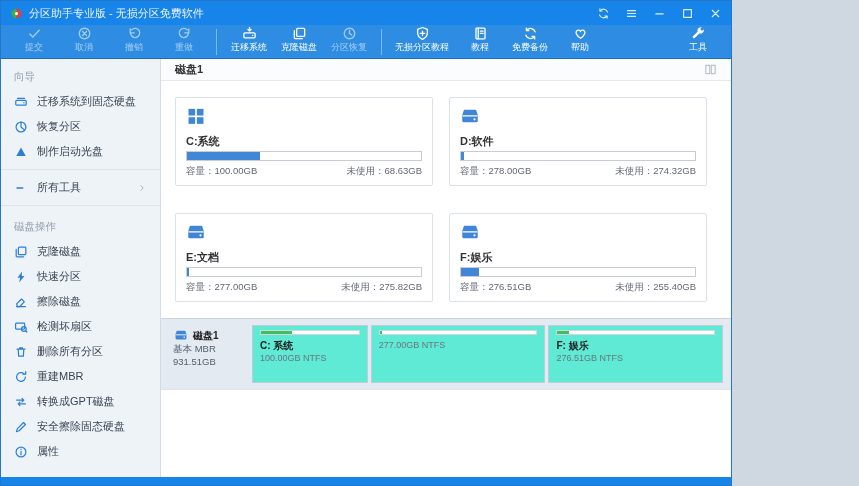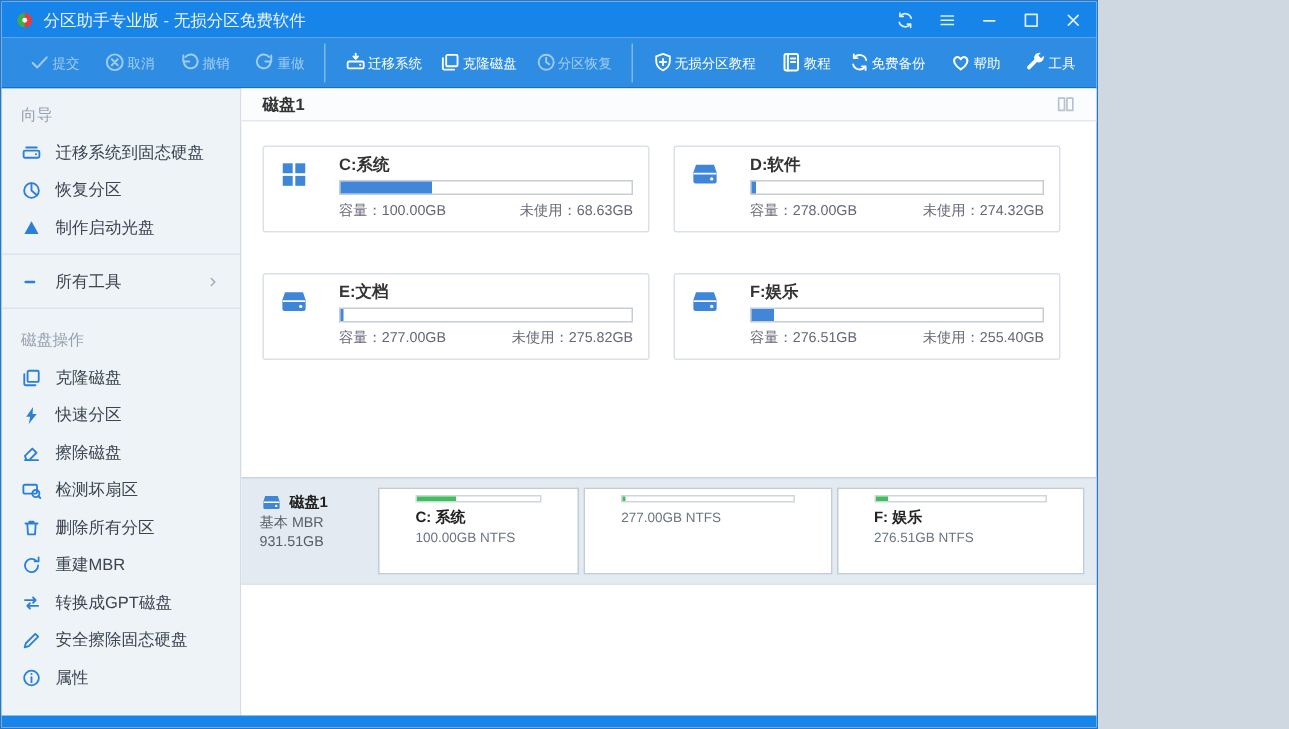--- a/index.html
+++ b/index.html
@@ -18,7 +18,7 @@
 
   
   .toolbar { height:34px; background:#2e8de3; border-bottom:1px solid #1b6dc0; display:flex; align-items:center; padding:0 8px; flex:none; }
-  .tb-btn { min-width:50px; height:32px; display:flex; flex-direction:row; align-items:center; justify-content:flex-end; gap:1px; color:#fff; cursor:pointer; padding:0 6px; }
+  .tb-btn { min-width:50px; height:32px; display:flex; flex-direction:column; align-items:center; justify-content:flex-start; gap:1px; color:#fff; cursor:pointer; padding:0 6px; }
   .tb-btn .icon { width:15px; height:15px; display:block; }
   .tb-btn .icon svg { width:100%; height:100%; display:block; }
   .tb-label { font-size:9px; line-height:10px; white-space:nowrap; }

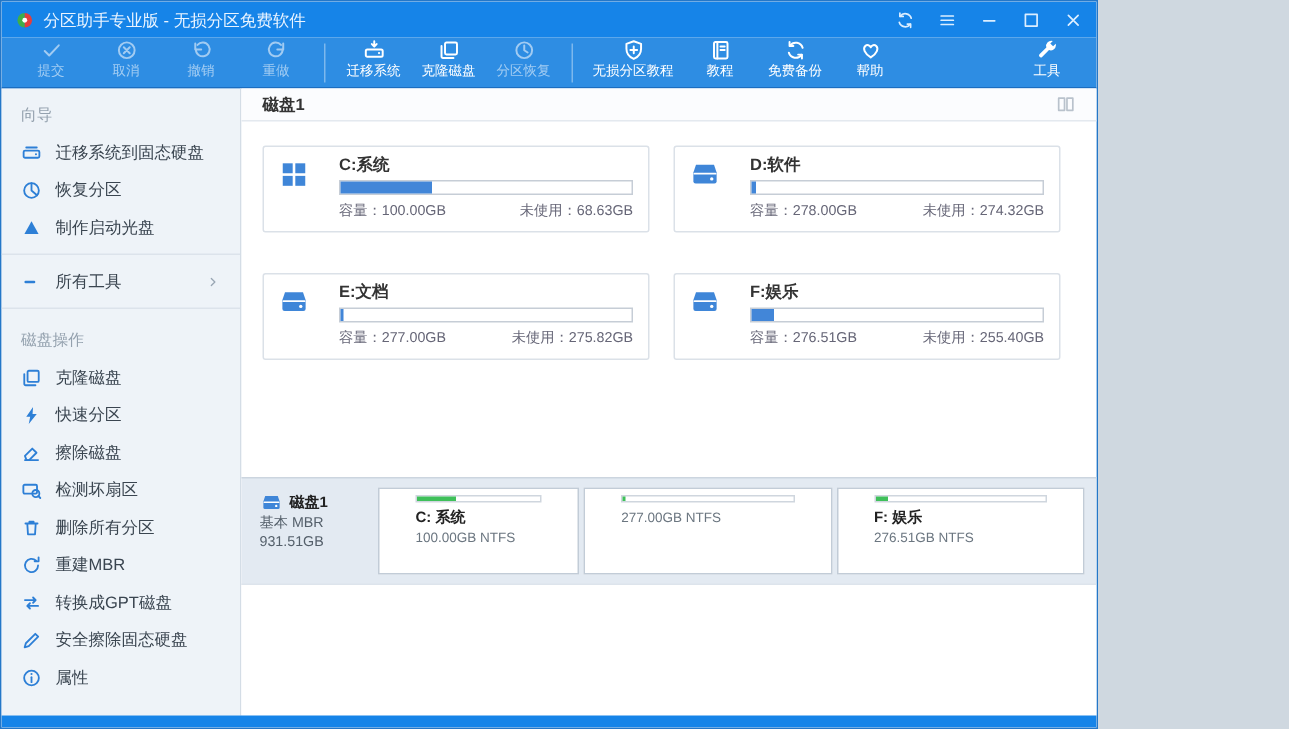--- a/index.html
+++ b/index.html
@@ -45,7 +45,7 @@
 
   
   .cards { height:237px; flex:none; padding:16px 14px; display:grid; grid-template-columns:258px 258px; column-gap:16px; row-gap:27px; align-content:start; }
-  .card { border:1px solid #dbe1e8; border-radius:2px; background:#fff; padding:6px 10px 7px; display:flex; gap:20px; cursor:pointer; }
+  .card { border:1px solid #dbe1e8; border-radius:2px; background:#fff; padding:6px 10px 7px; display:flex; gap:9px; cursor:pointer;flex-direction:column; }
   .card-icon { width:20px; height:20px; margin-top:2px; flex:none; color:#3f86d8; }
   .card-icon svg { width:100%; height:100%; display:block; }
   .card-body { flex:1; min-width:0; }

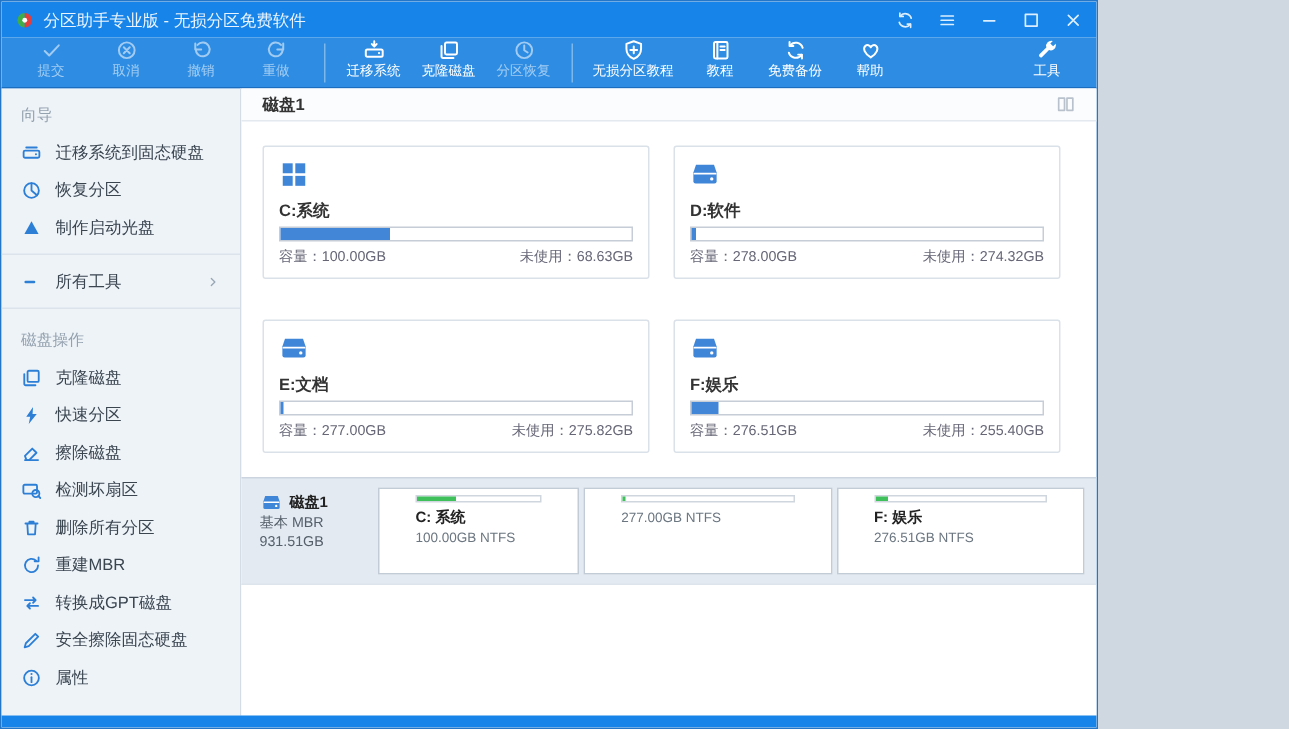--- a/index.html
+++ b/index.html
@@ -60,7 +60,7 @@
   .dm-disk-row1 { display:flex; align-items:center; gap:4px; font-size:10px; font-weight:bold; color:#222; }
   .dm-disk-icon { width:16px; height:14px; color:#3f86d8; }
   .dm-disk-icon svg { width:100%; height:100%; display:block; }
-  .dm-block { background:#ffffff; border:1px solid #c2ccd7; padding:4px 24px; min-width:78px; cursor:pointer; }
+  .dm-block { background:#5eead4; border:1px solid #c2ccd7; padding:4px 7px; min-width:78px; cursor:pointer; }
   .dm-bar { height:5px; border:1px solid #cfd6de; background:#fff; margin-bottom:4px; }
   .dm-bar-fill { height:100%; background:#3fc05a; }
   .dm-label { font-size:10px; font-weight:bold; color:#222; line-height:13px; }

